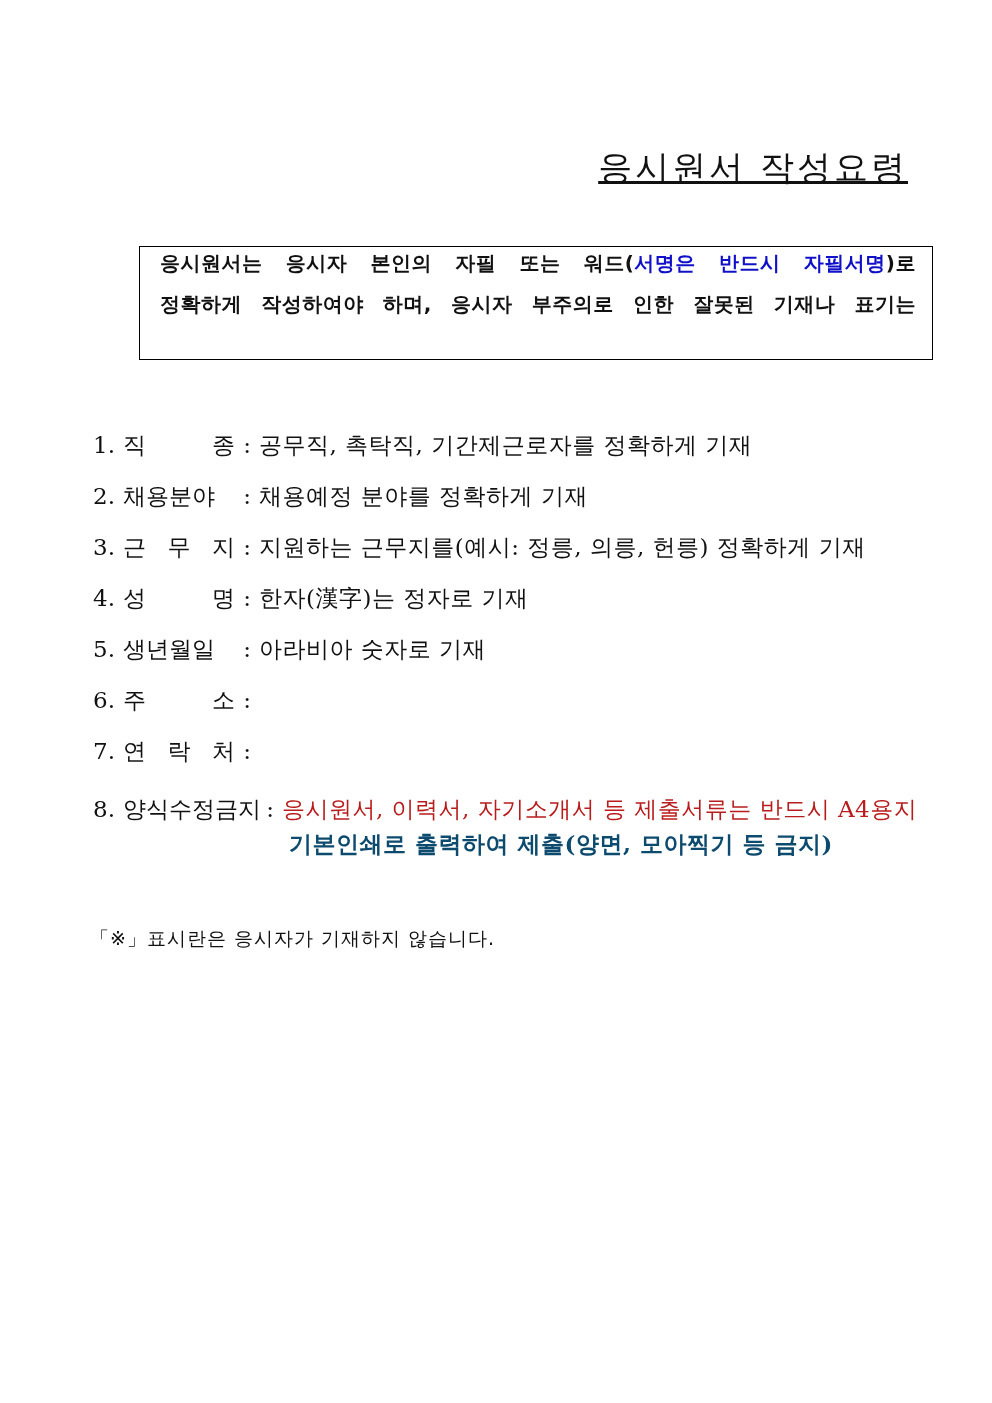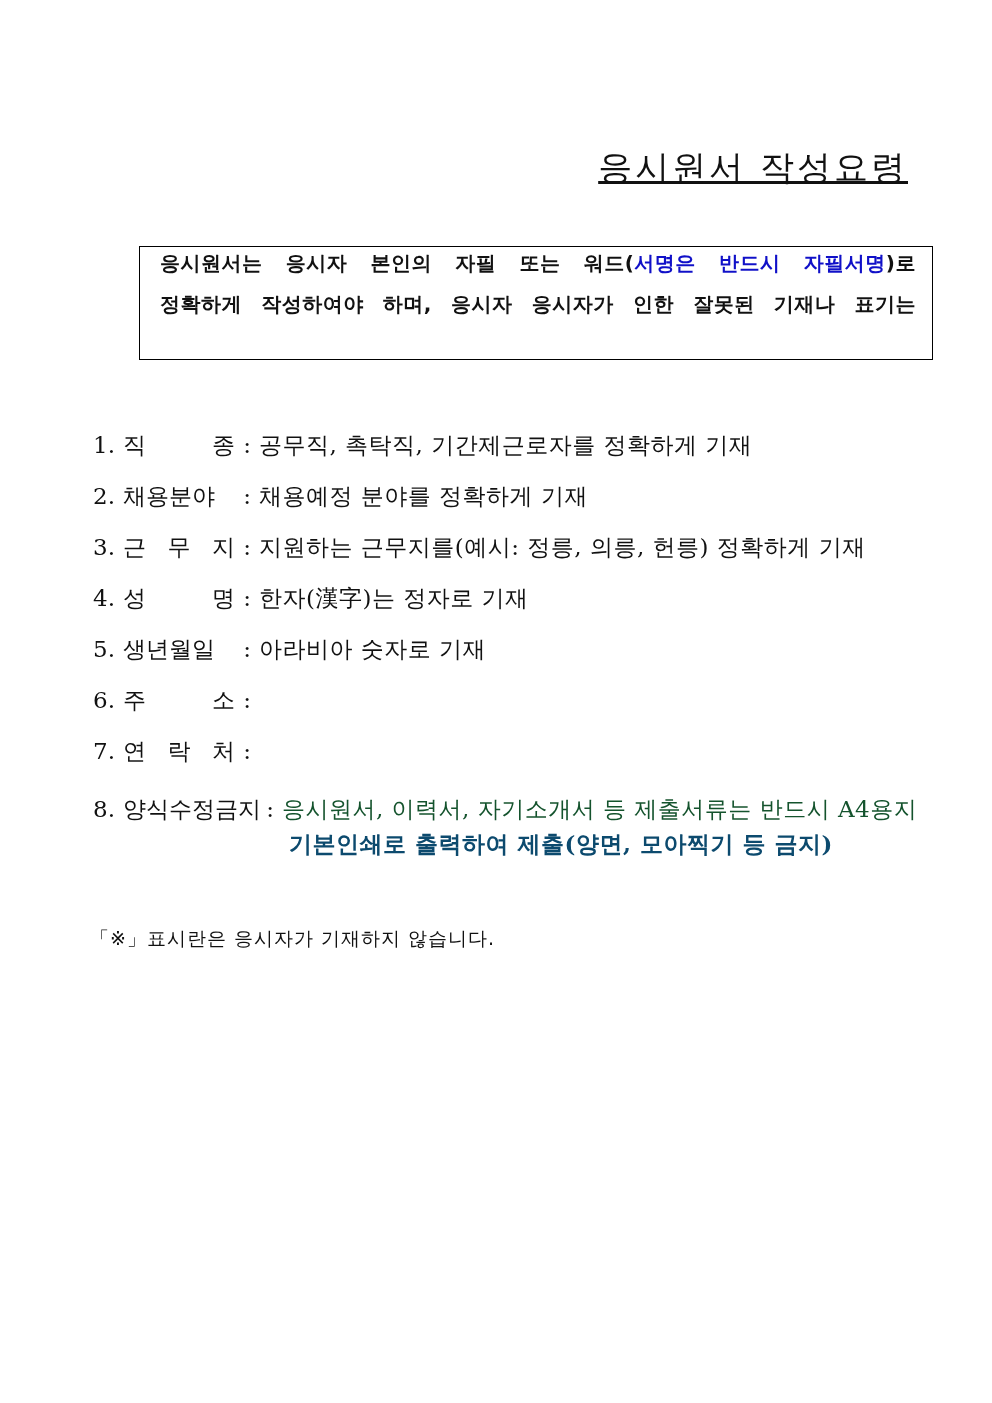--- a/index.html
+++ b/index.html
@@ -121,7 +121,7 @@
 
 <div class="notice-box">
   <div class="notice-line l1"><span>응시원서는 응시자 본인의 자필 또는 워드(</span><span class="blue">서명은 반드시 자필서명</span><span>)로</span></div>
-  <div class="notice-line l2">정확하게 작성하여야 하며, 응시자 응시자가 인한 잘못된 기재나 표기는</div>
+  <div class="notice-line l2">정확하게 작성하여야 하며, 응시자 부주의로 인한 잘못된 기재나 표기는</div>
 </div>
 
 <div class="items">

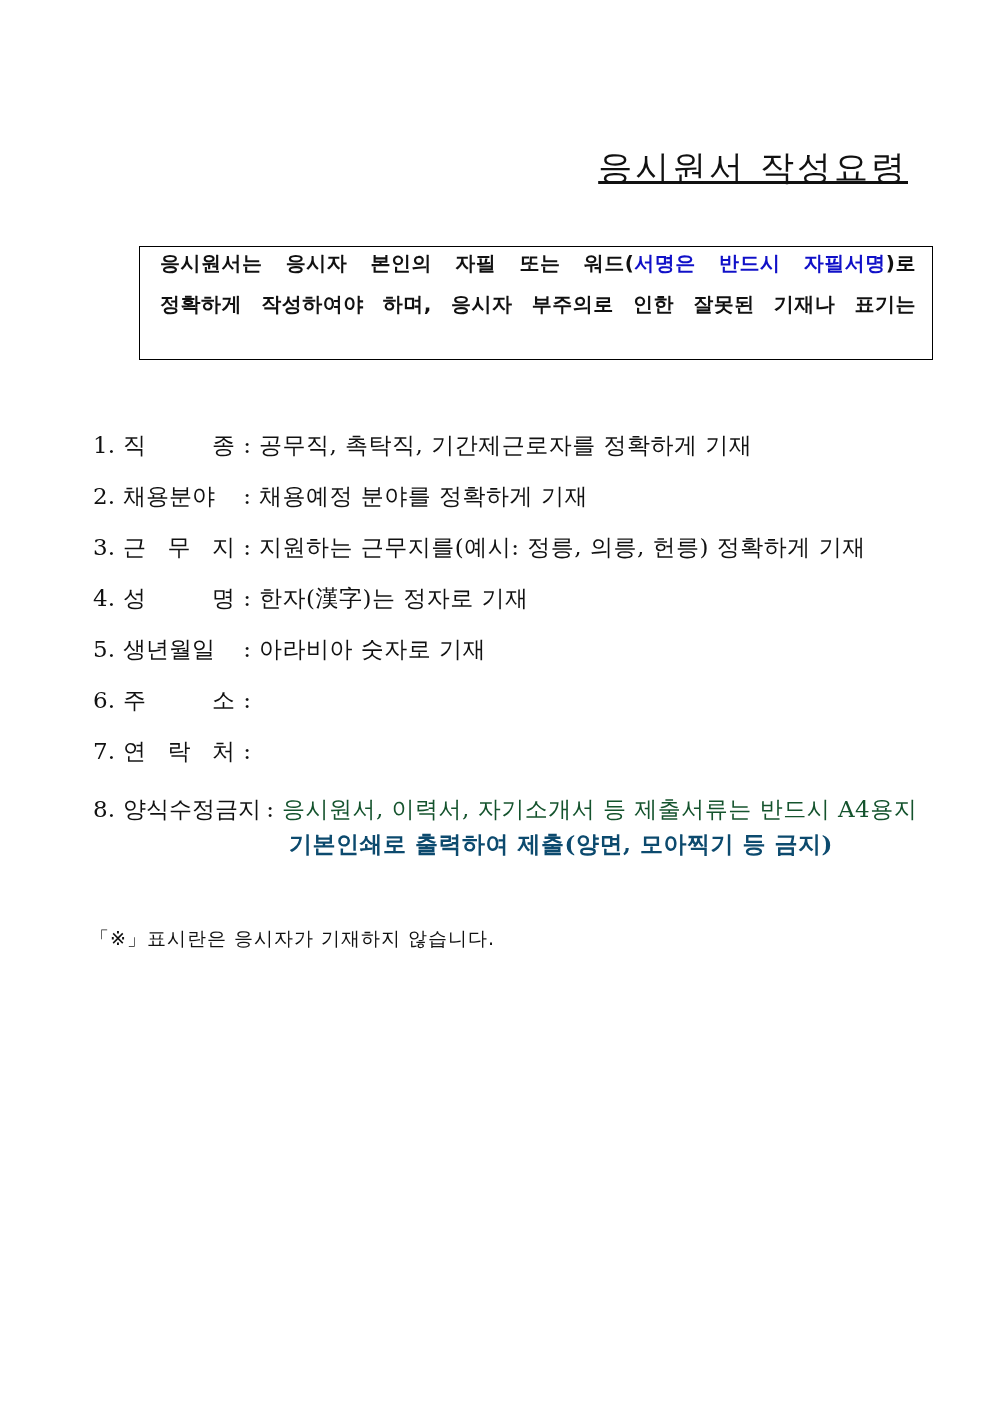--- a/index.html
+++ b/index.html
@@ -92,7 +92,7 @@
       letter-spacing: 0.5px;
     }
     .item8-desc {
-      color: #14532d;
+      color: #b91c1c;
       line-height: 45px;
     }
     .item8-line2 {

